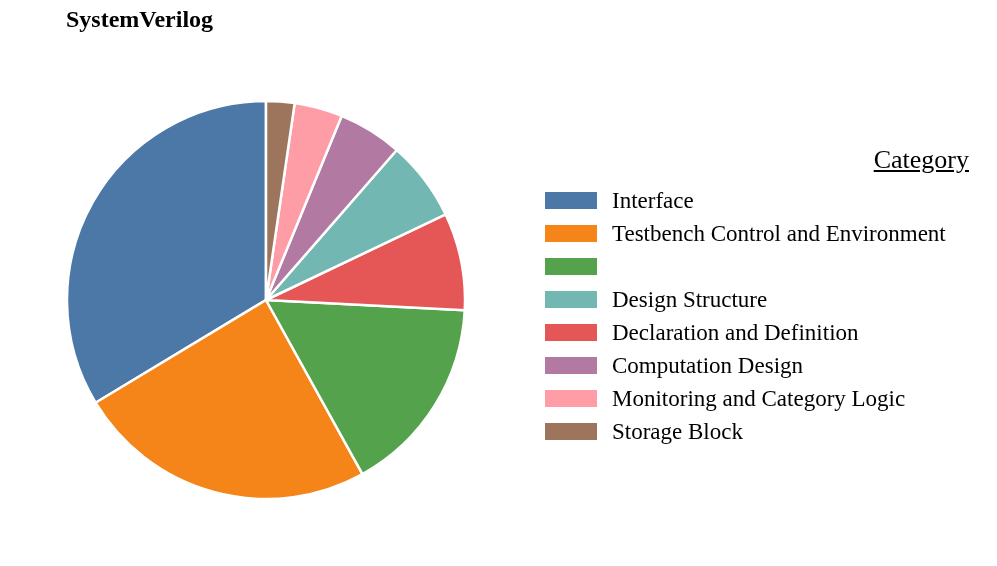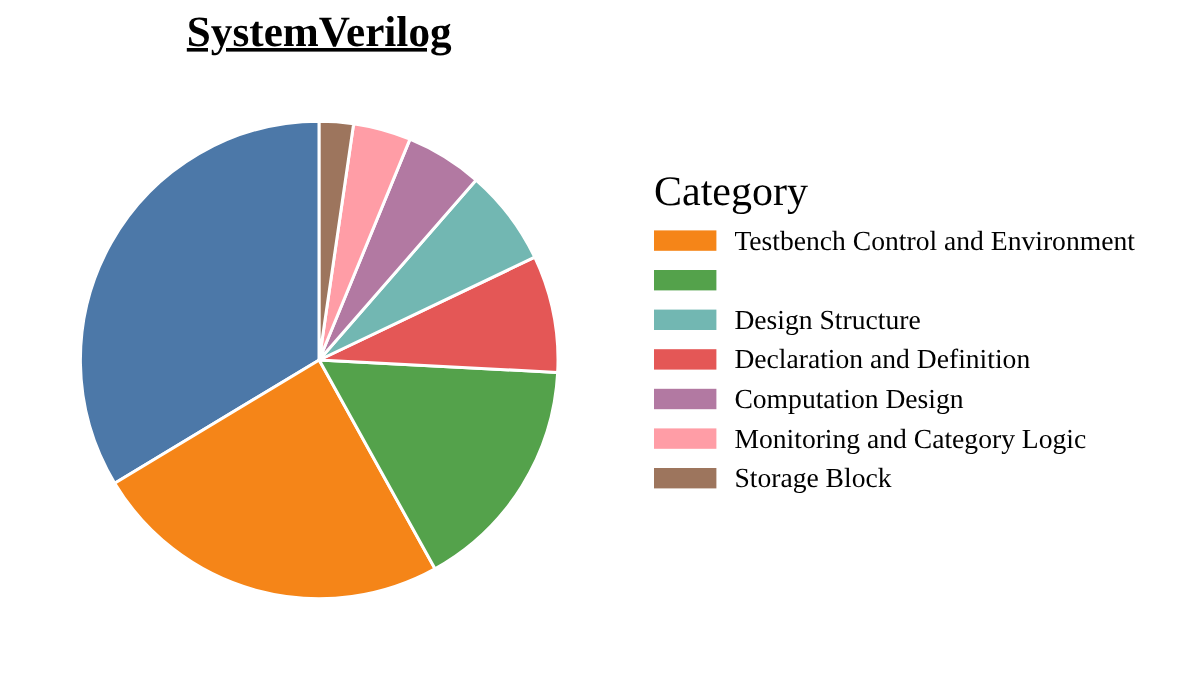--- a/index.html
+++ b/index.html
@@ -20,12 +20,10 @@
     left: 66px;
     top: 6px;
     width: 400px;
-    text-align: center;
-    font-size: 36px;
+    font-size: 24px;
     font-weight: bold;
     line-height: 1.15;
     white-space: nowrap;
-    text-decoration: underline;
   }
   .pie-svg {
     position: absolute;

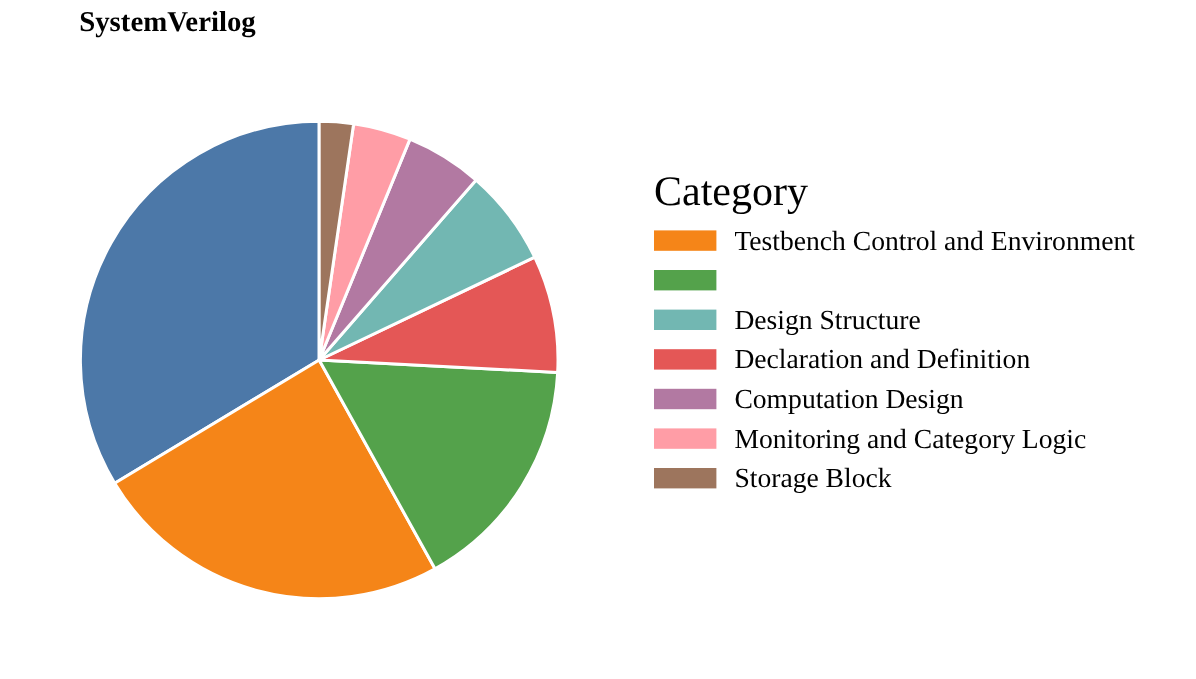--- a/index.html
+++ b/index.html
@@ -39,9 +39,10 @@
     width: 424px;
   }
   .legend-title {
-    text-align: left;
-    font-size: 35px;
+    text-align: right;
+    font-size: 26px;
     line-height: 31px;
+    text-decoration: underline;
   }
   .legend-items {
     margin-top: 9px;

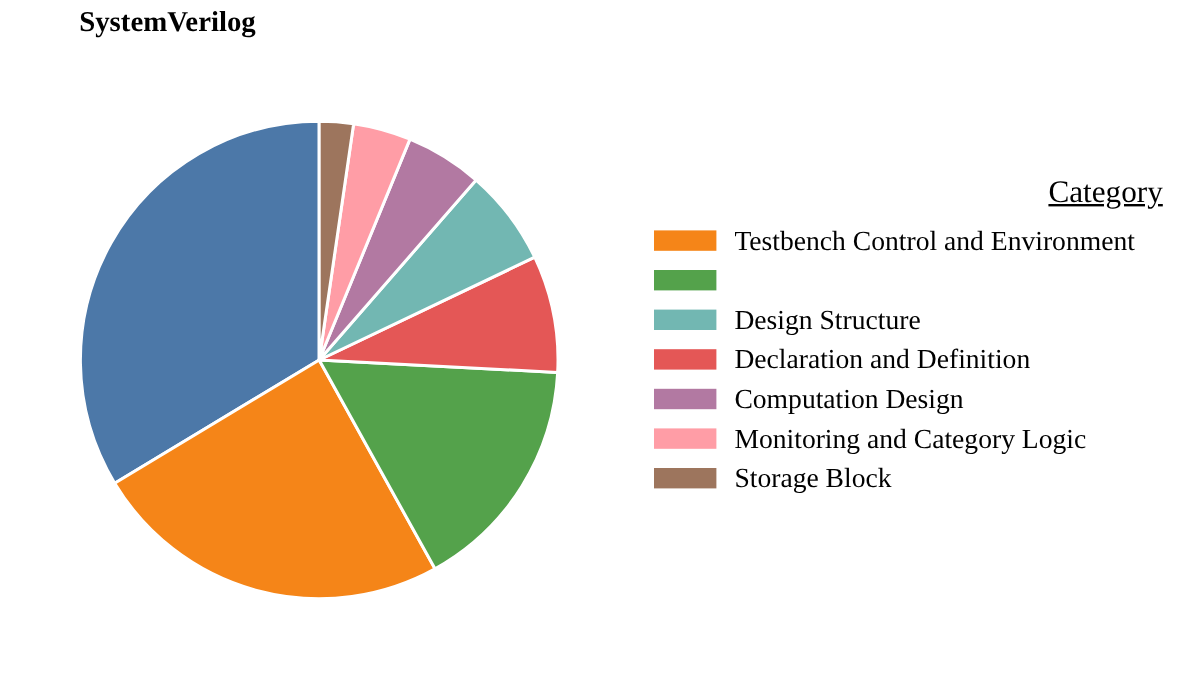--- a/index.html
+++ b/index.html
@@ -85,6 +85,10 @@
     <div class="legend-title">Category</div>
     <div class="legend-items">
         <div class="legend-row">
+          <span class="swatch" style="background: rgb(76, 120, 168);"></span>
+          <span class="legend-label">Interface</span>
+        </div>
+        <div class="legend-row">
           <span class="swatch" style="background: rgb(245, 133, 24);"></span>
           <span class="legend-label">Testbench Control and Environment</span>
         </div>

